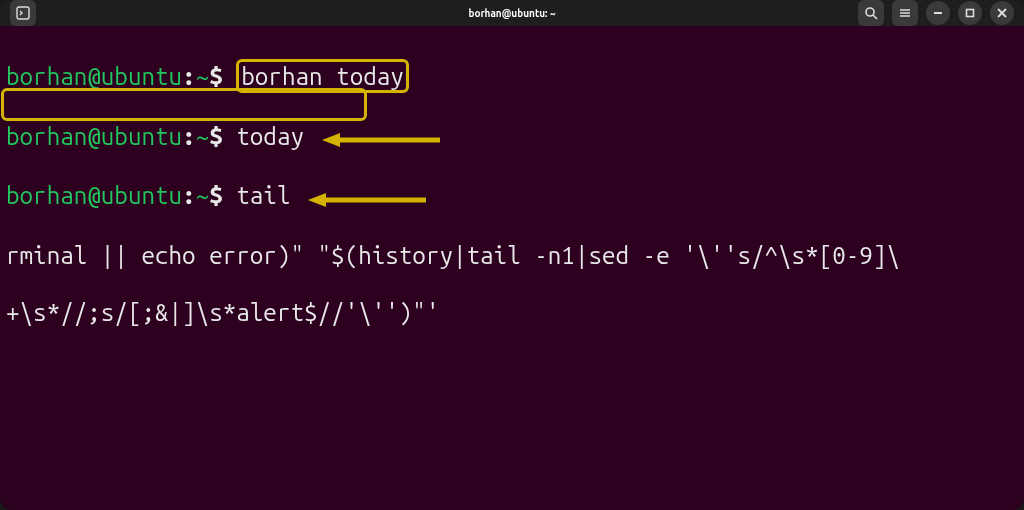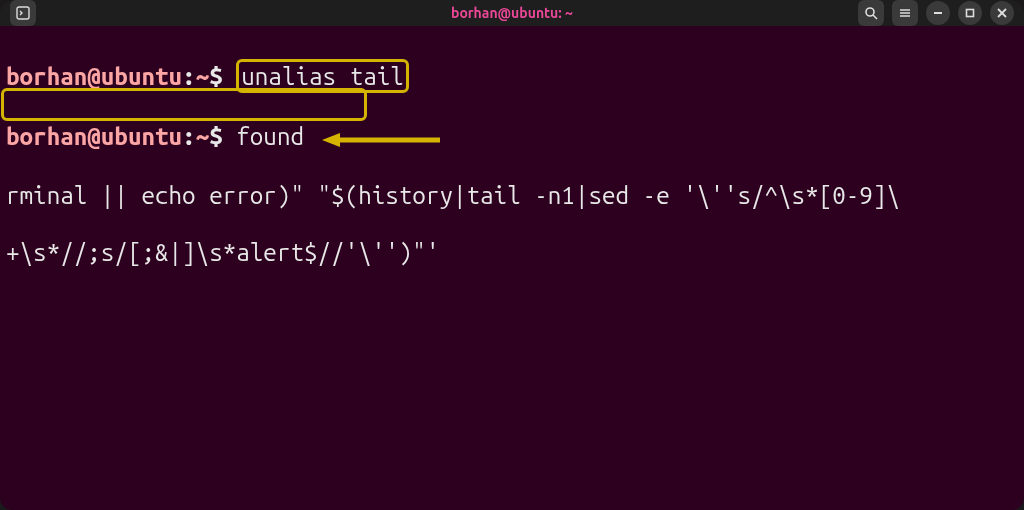--- a/index.html
+++ b/index.html
@@ -25,9 +25,9 @@
     display: flex;
     align-items: center;
     padding: 0 10px;
-    color: #ec4899;
+    color: #ffffff;
     font-family: Ubuntu, "Segoe UI", sans-serif;
-    font-size: 14px;
+    font-size: 10px;
     position: relative;
   }
   .titlebar-left {

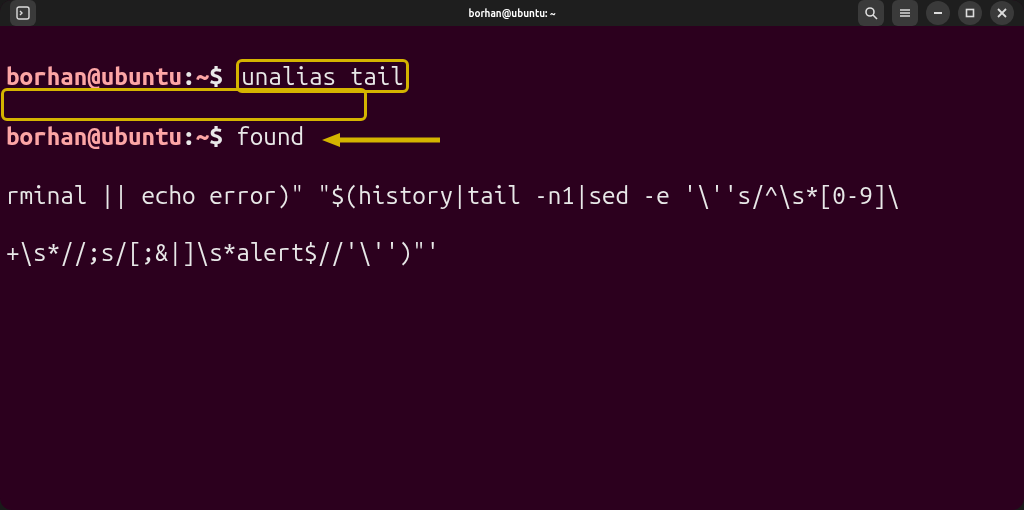--- a/index.html
+++ b/index.html
@@ -77,7 +77,7 @@
     font-family: "Ubuntu Mono", "DejaVu Sans Mono", monospace;
   }
   .line { display: block; }
-  .host { color: #fca5a5; font-weight: bold; }
+  .host { color: #22c55e; font-weight: normal; }
   .path { color: #e8e8e8; font-weight: bold; }
   .dollar { color: #e8e8e8; font-weight: bold; }
   .out { color: #e8e8e8; }

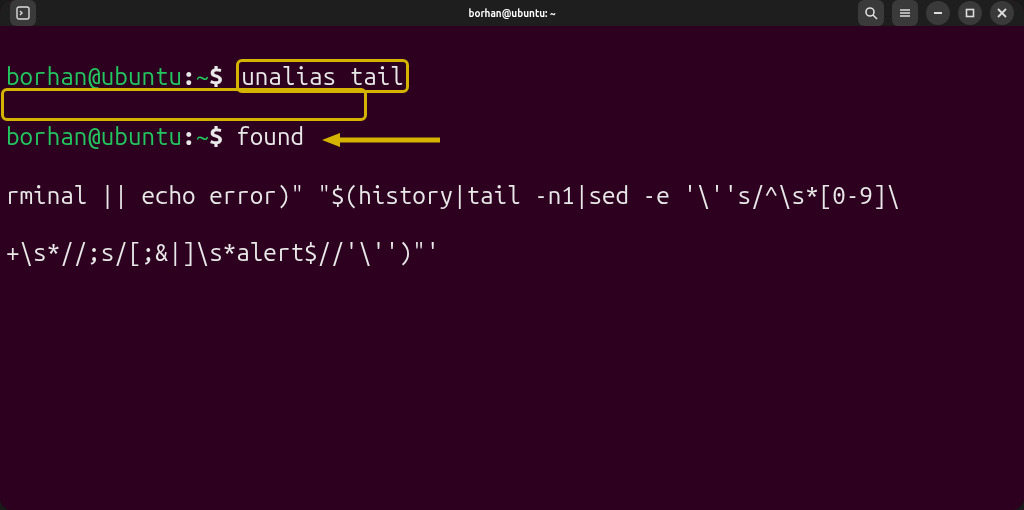--- a/index.html
+++ b/index.html
@@ -149,7 +149,7 @@
   </div>
 
   <div class="term">
-<span class="line"><span class="host">borhan@ubuntu</span><span class="path">:</span><span class="host">~</span><span class="dollar">$</span> <span class="box"><span class="out">unalias tail</span></span></span>
+<span class="line"><span class="host">borhan@ubuntu</span><span class="path">:</span><span class="host">~</span><span class="dollar">$</span> <span class="box"><span class="out">borhan today</span></span></span>
 <span class="line"><span class="host">borhan@ubuntu</span><span class="path">:</span><span class="host">~</span><span class="dollar">$</span> <span class="out">found</span> <span class="arrow-holder"><svg width="120" height="20" viewBox="0 0 120 20">
             <line x1="118" y1="10" x2="12" y2="10" stroke="#d4b400" stroke-width="5"></line>
             <polygon points="0,10 18,3 18,17" fill="#d4b400"></polygon>

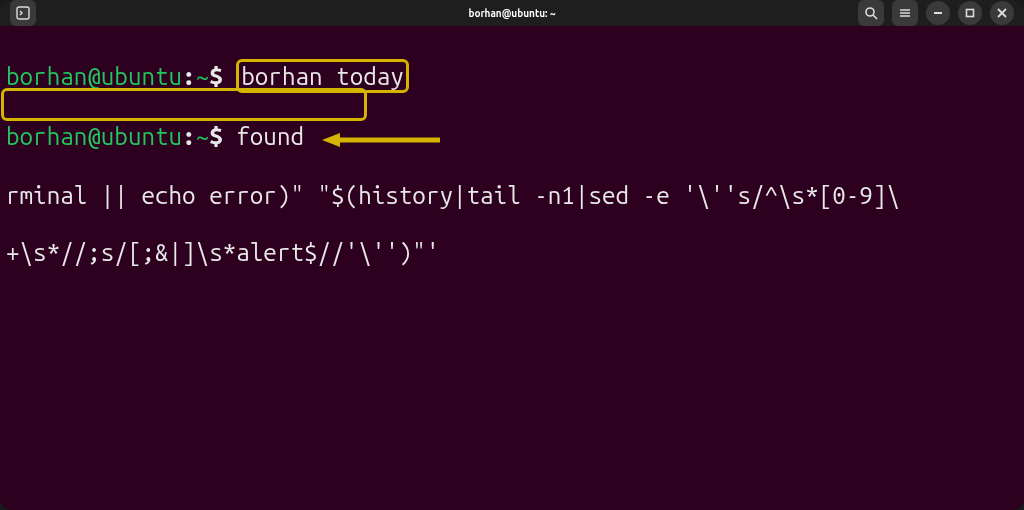--- a/index.html
+++ b/index.html
@@ -150,6 +150,10 @@
 
   <div class="term">
 <span class="line"><span class="host">borhan@ubuntu</span><span class="path">:</span><span class="host">~</span><span class="dollar">$</span> <span class="box"><span class="out">borhan today</span></span></span>
+<span class="line"><span class="host">borhan@ubuntu</span><span class="path">:</span><span class="host">~</span><span class="dollar">$</span> <span class="out">today</span> <span class="arrow-holder"><svg width="120" height="20" viewBox="0 0 120 20">
+            <line x1="118" y1="10" x2="12" y2="10" stroke="#d4b400" stroke-width="5"></line>
+            <polygon points="0,10 18,3 18,17" fill="#d4b400"></polygon>
+          </svg></span></span>
 <span class="line"><span class="host">borhan@ubuntu</span><span class="path">:</span><span class="host">~</span><span class="dollar">$</span> <span class="out">found</span> <span class="arrow-holder"><svg width="120" height="20" viewBox="0 0 120 20">
             <line x1="118" y1="10" x2="12" y2="10" stroke="#d4b400" stroke-width="5"></line>
             <polygon points="0,10 18,3 18,17" fill="#d4b400"></polygon>

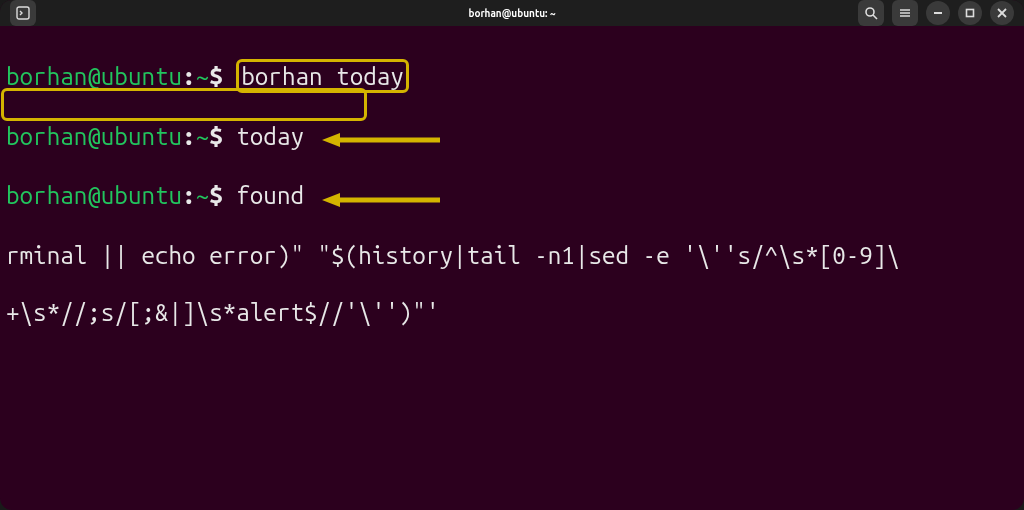--- a/index.html
+++ b/index.html
@@ -154,7 +154,7 @@
             <line x1="118" y1="10" x2="12" y2="10" stroke="#d4b400" stroke-width="5"></line>
             <polygon points="0,10 18,3 18,17" fill="#d4b400"></polygon>
           </svg></span></span>
-<span class="line"><span class="host">borhan@ubuntu</span><span class="path">:</span><span class="host">~</span><span class="dollar">$</span> <span class="out">found</span> <span class="arrow-holder"><svg width="120" height="20" viewBox="0 0 120 20">
+<span class="line"><span class="host">borhan@ubuntu</span><span class="path">:</span><span class="host">~</span><span class="dollar">$</span> <span class="out">tail</span> <span class="arrow-holder"><svg width="120" height="20" viewBox="0 0 120 20">
             <line x1="118" y1="10" x2="12" y2="10" stroke="#d4b400" stroke-width="5"></line>
             <polygon points="0,10 18,3 18,17" fill="#d4b400"></polygon>
           </svg></span></span>

